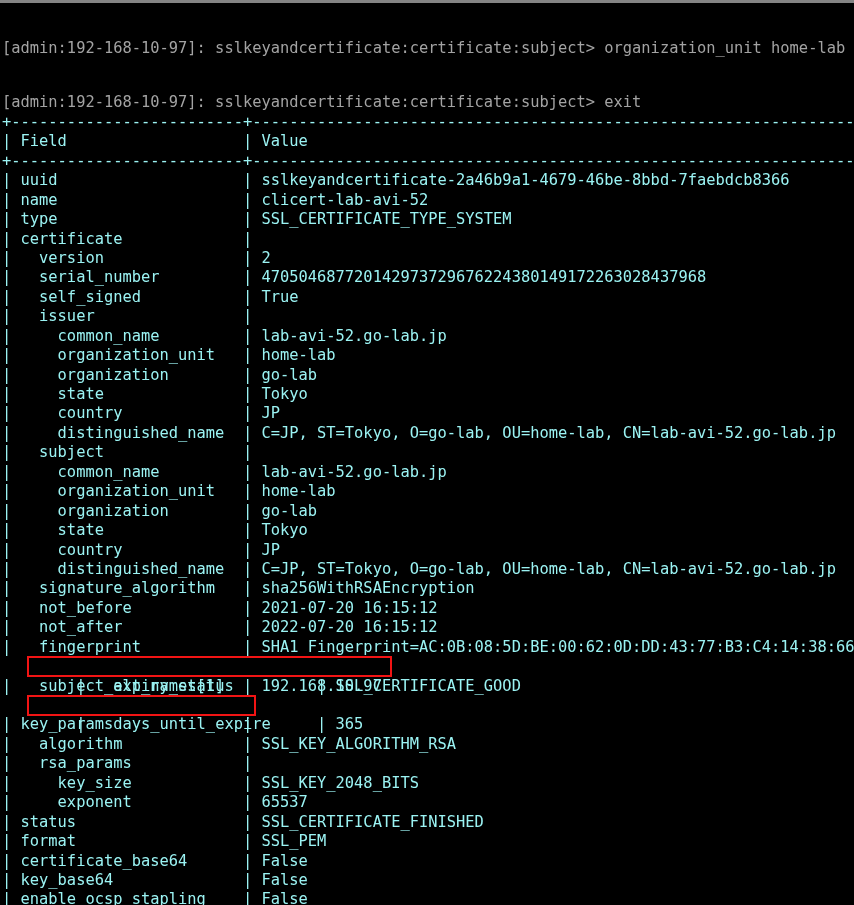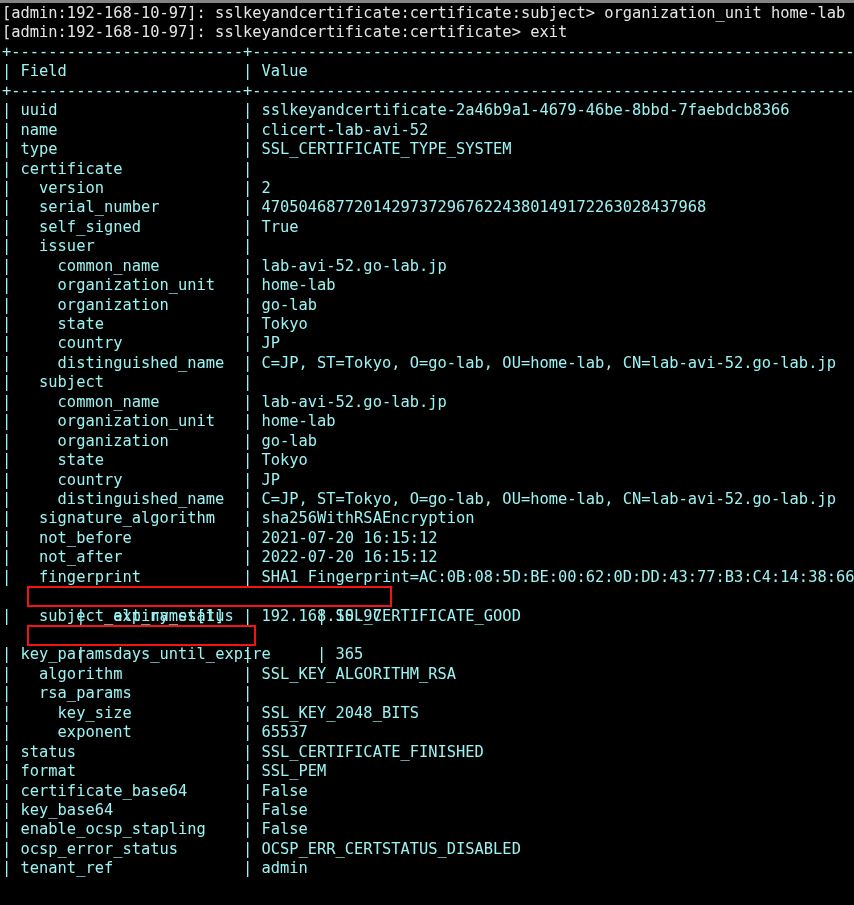--- a/index.html
+++ b/index.html
@@ -44,7 +44,7 @@
     letter-spacing: 0px;
     font-family: "DejaVu Sans Mono", "Liberation Mono", monospace;
   }
-  #prompt-block .line { color: #e5e5e5; }
+  #prompt-block .line { color: #a3a3a3; margin-top: 35px; }
   .table-rule { color: #9bf3f3; }
   .row {
     position: relative;

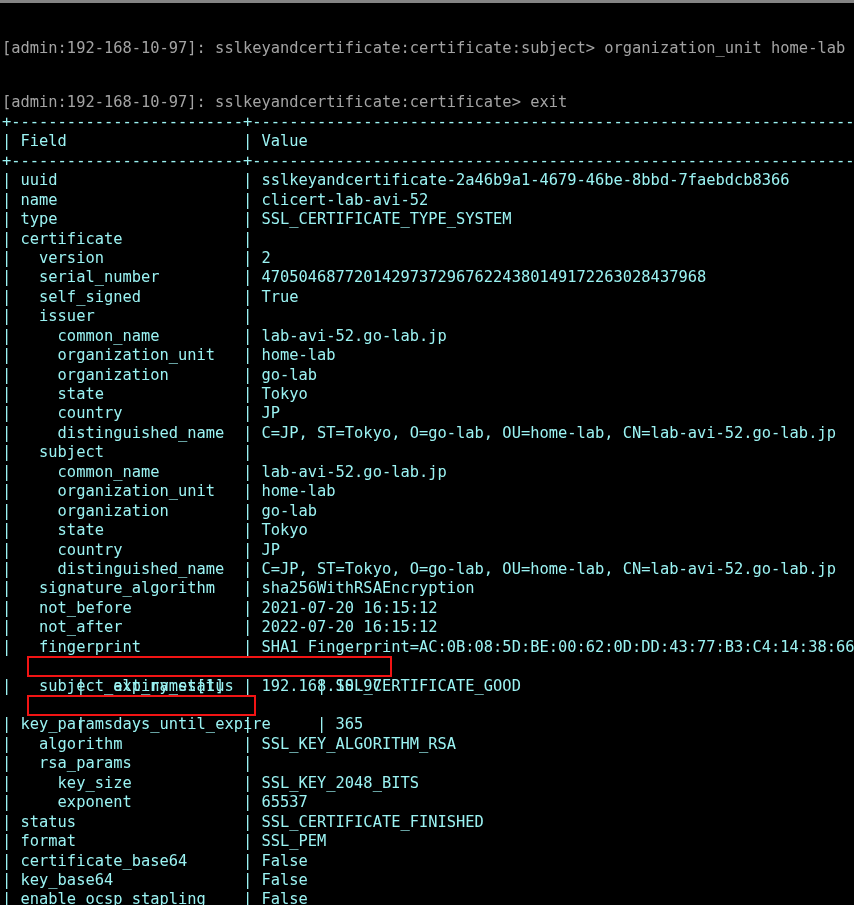--- a/index.html
+++ b/index.html
@@ -84,6 +84,7 @@
 
     <div id="prompt-block">
       <div class="line">[admin:192-168-10-97]: sslkeyandcertificate:certificate:subject&gt; organization_unit home-lab</div>
+      <div class="line">[admin:192-168-10-97]: sslkeyandcertificate:certificate:subject&gt; exit</div>
       <div class="line">[admin:192-168-10-97]: sslkeyandcertificate:certificate&gt; exit</div>
     </div>
 

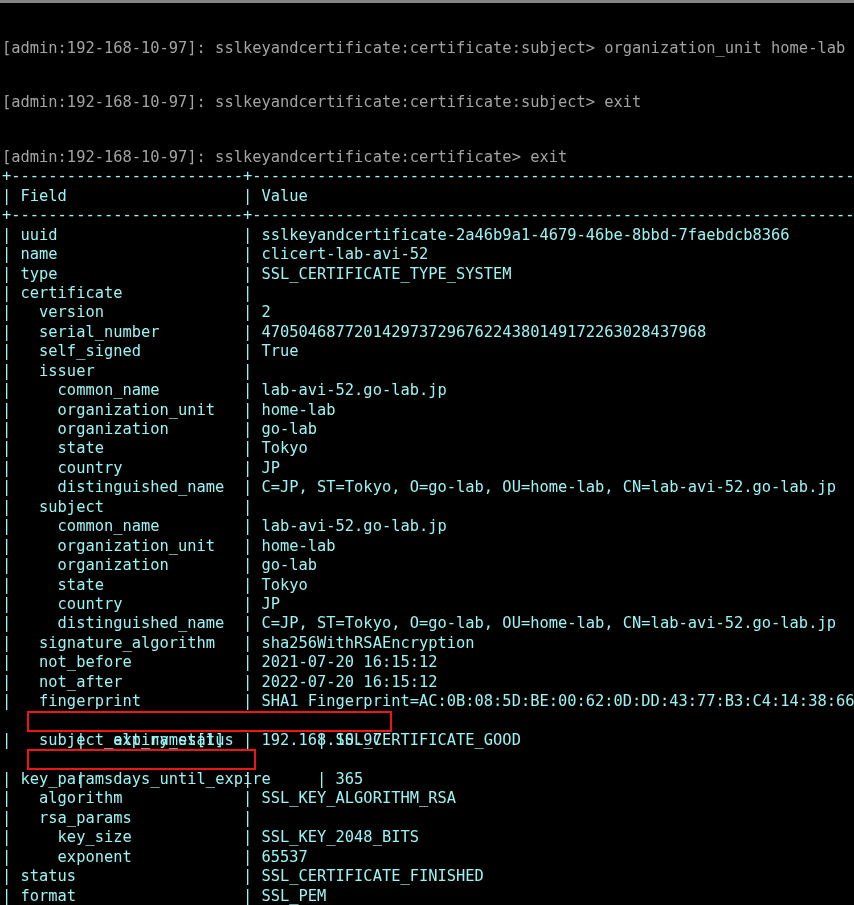--- a/index.html
+++ b/index.html
@@ -85,7 +85,6 @@
     <div id="prompt-block">
       <div class="line">[admin:192-168-10-97]: sslkeyandcertificate:certificate:subject&gt; organization_unit home-lab</div>
       <div class="line">[admin:192-168-10-97]: sslkeyandcertificate:certificate:subject&gt; exit</div>
-      <div class="line">[admin:192-168-10-97]: sslkeyandcertificate:certificate&gt; exit</div>
     </div>
 
     <div id="table-block">

